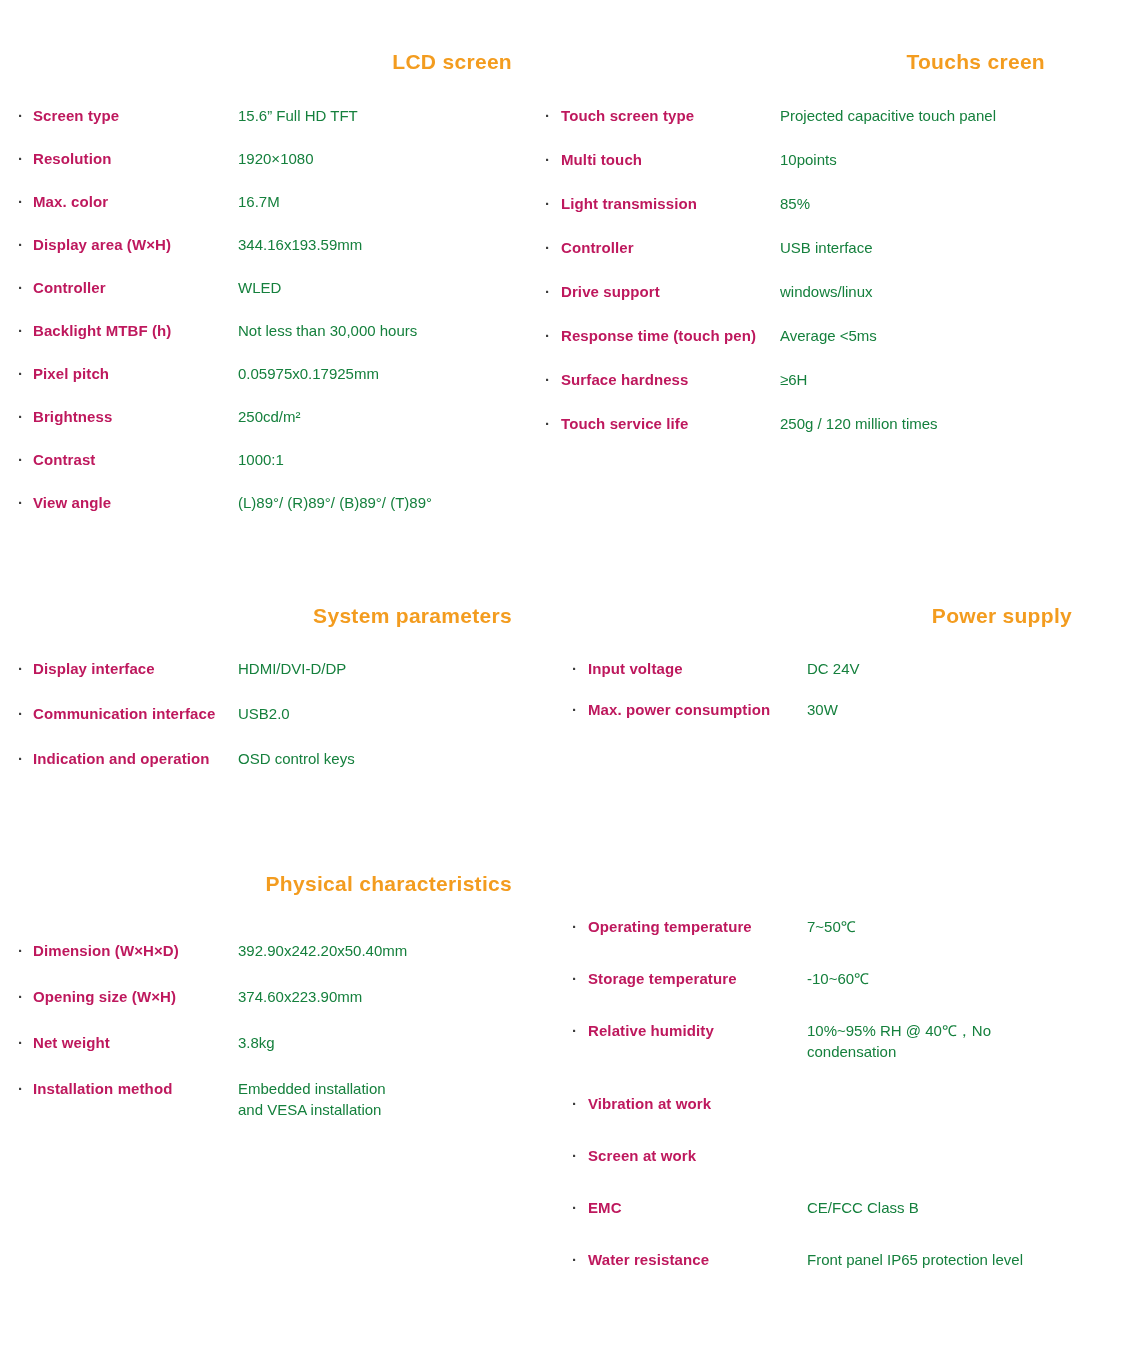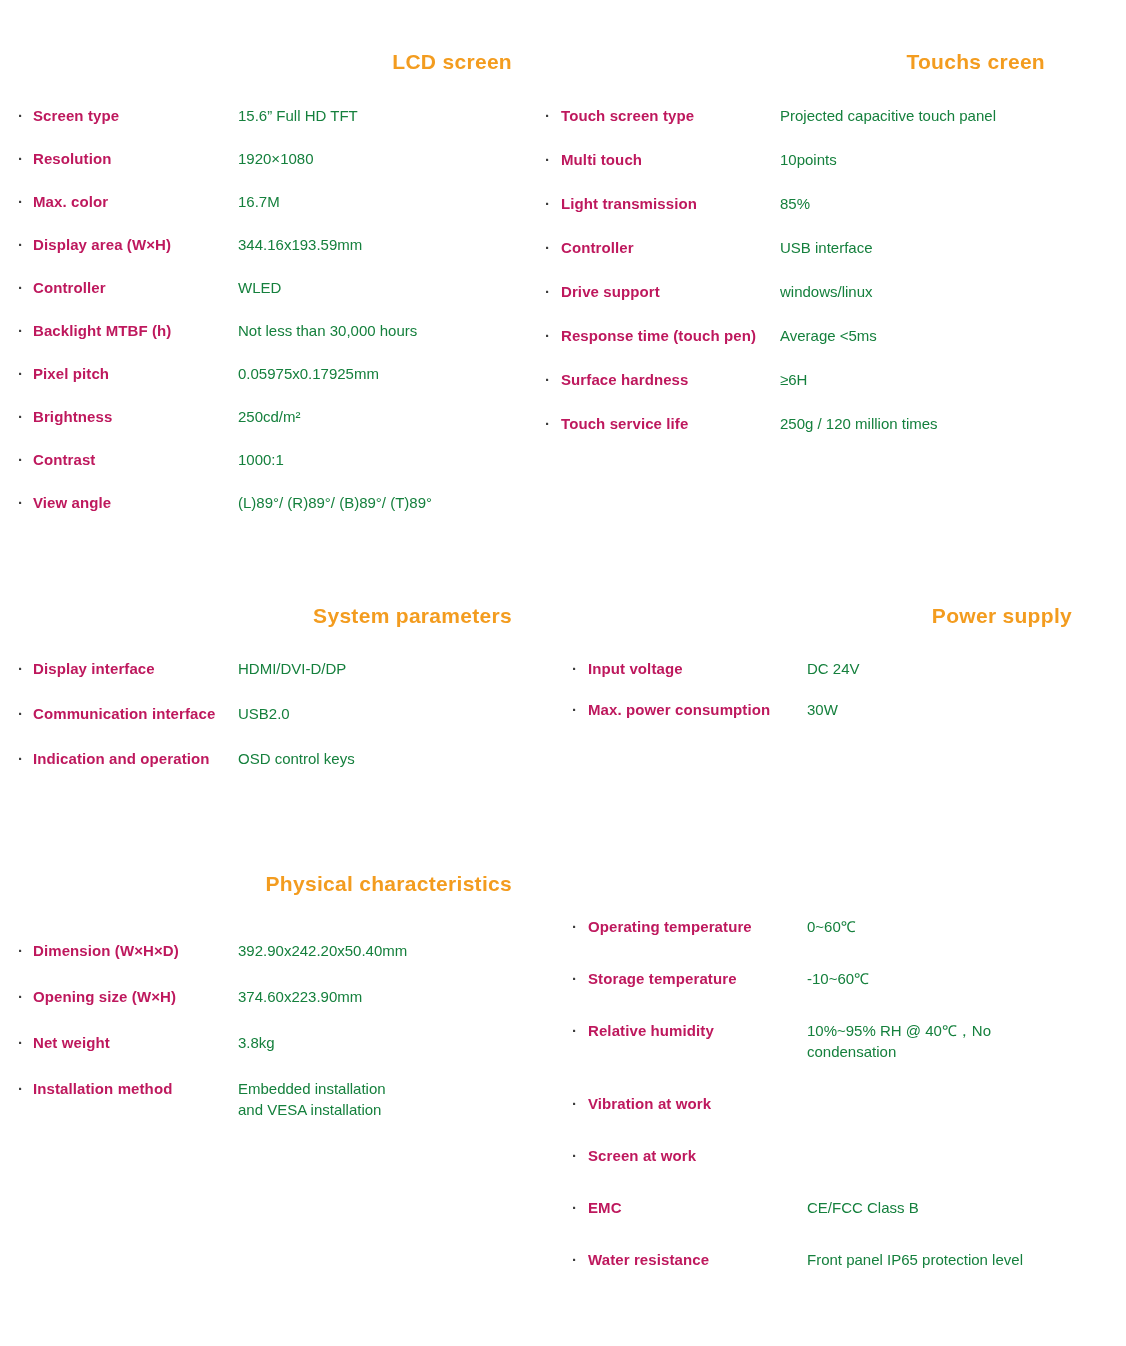--- a/index.html
+++ b/index.html
@@ -252,7 +252,7 @@
       <div class="row">
           <span class="bullet">·</span>
           <span class="label">Operating temperature</span>
-          <span class="value">0~60℃</span>
+          <span class="value">7~50℃</span>
         </div>
       <div class="row">
           <span class="bullet">·</span>

